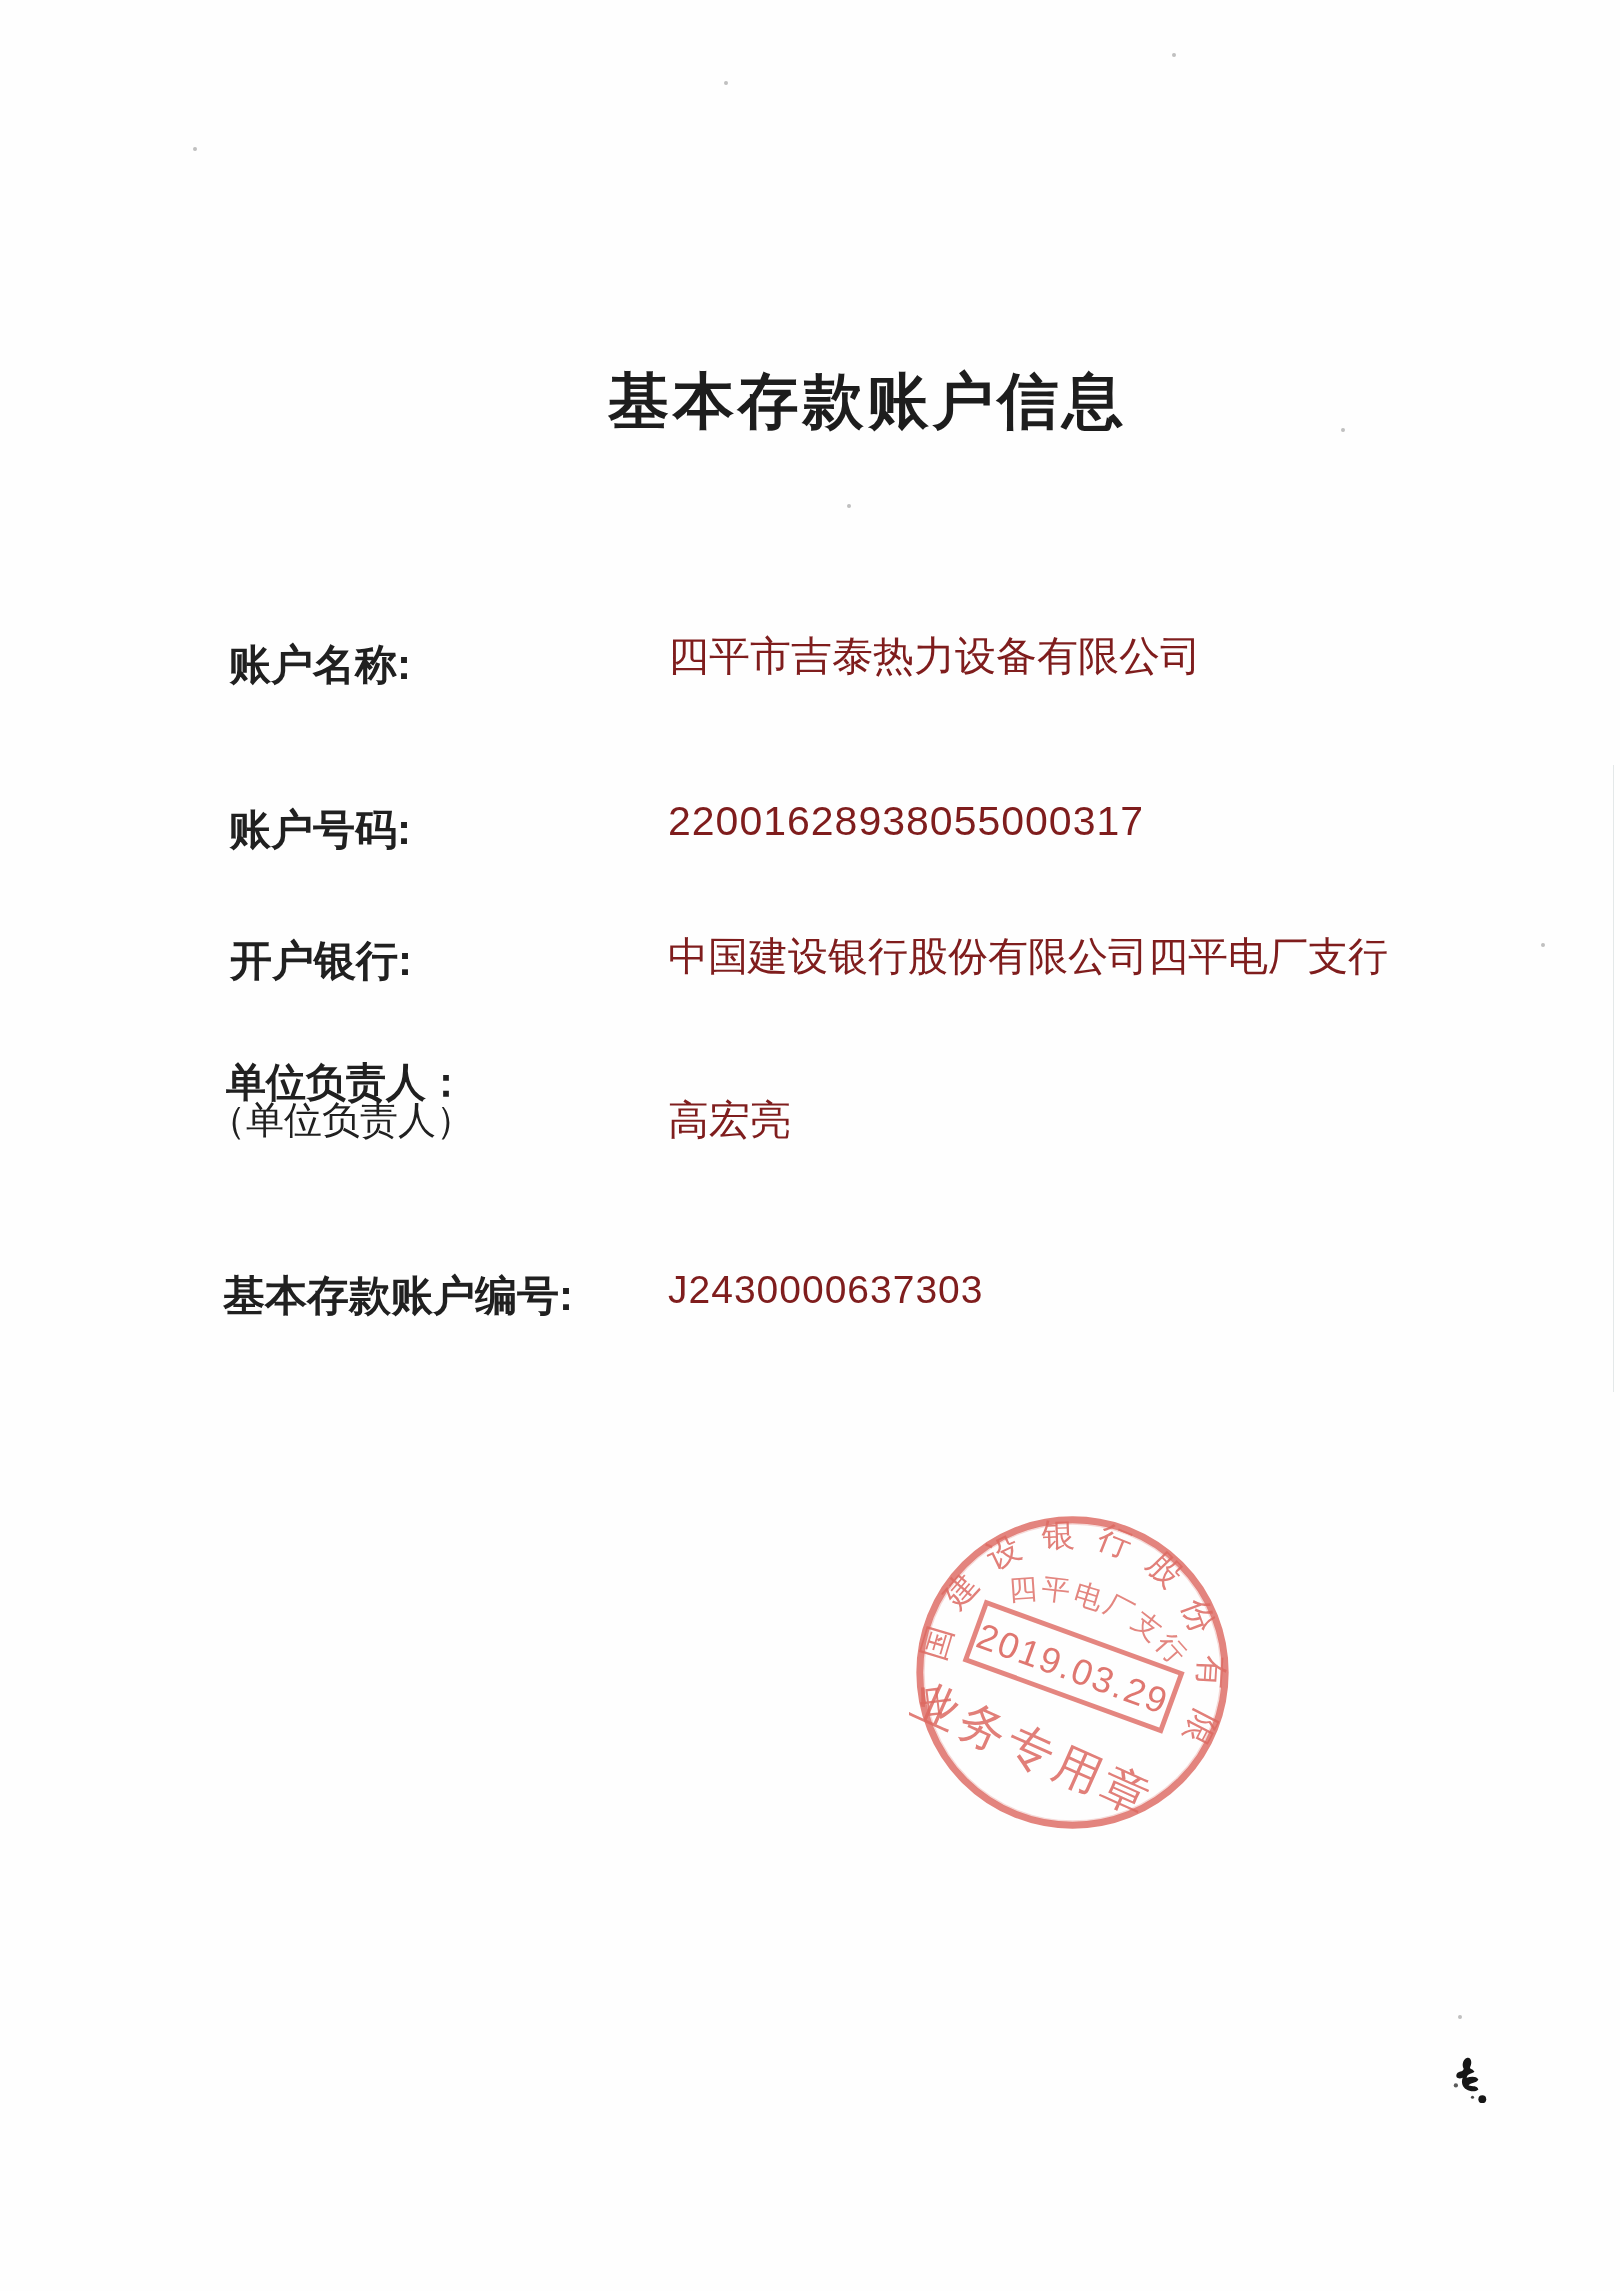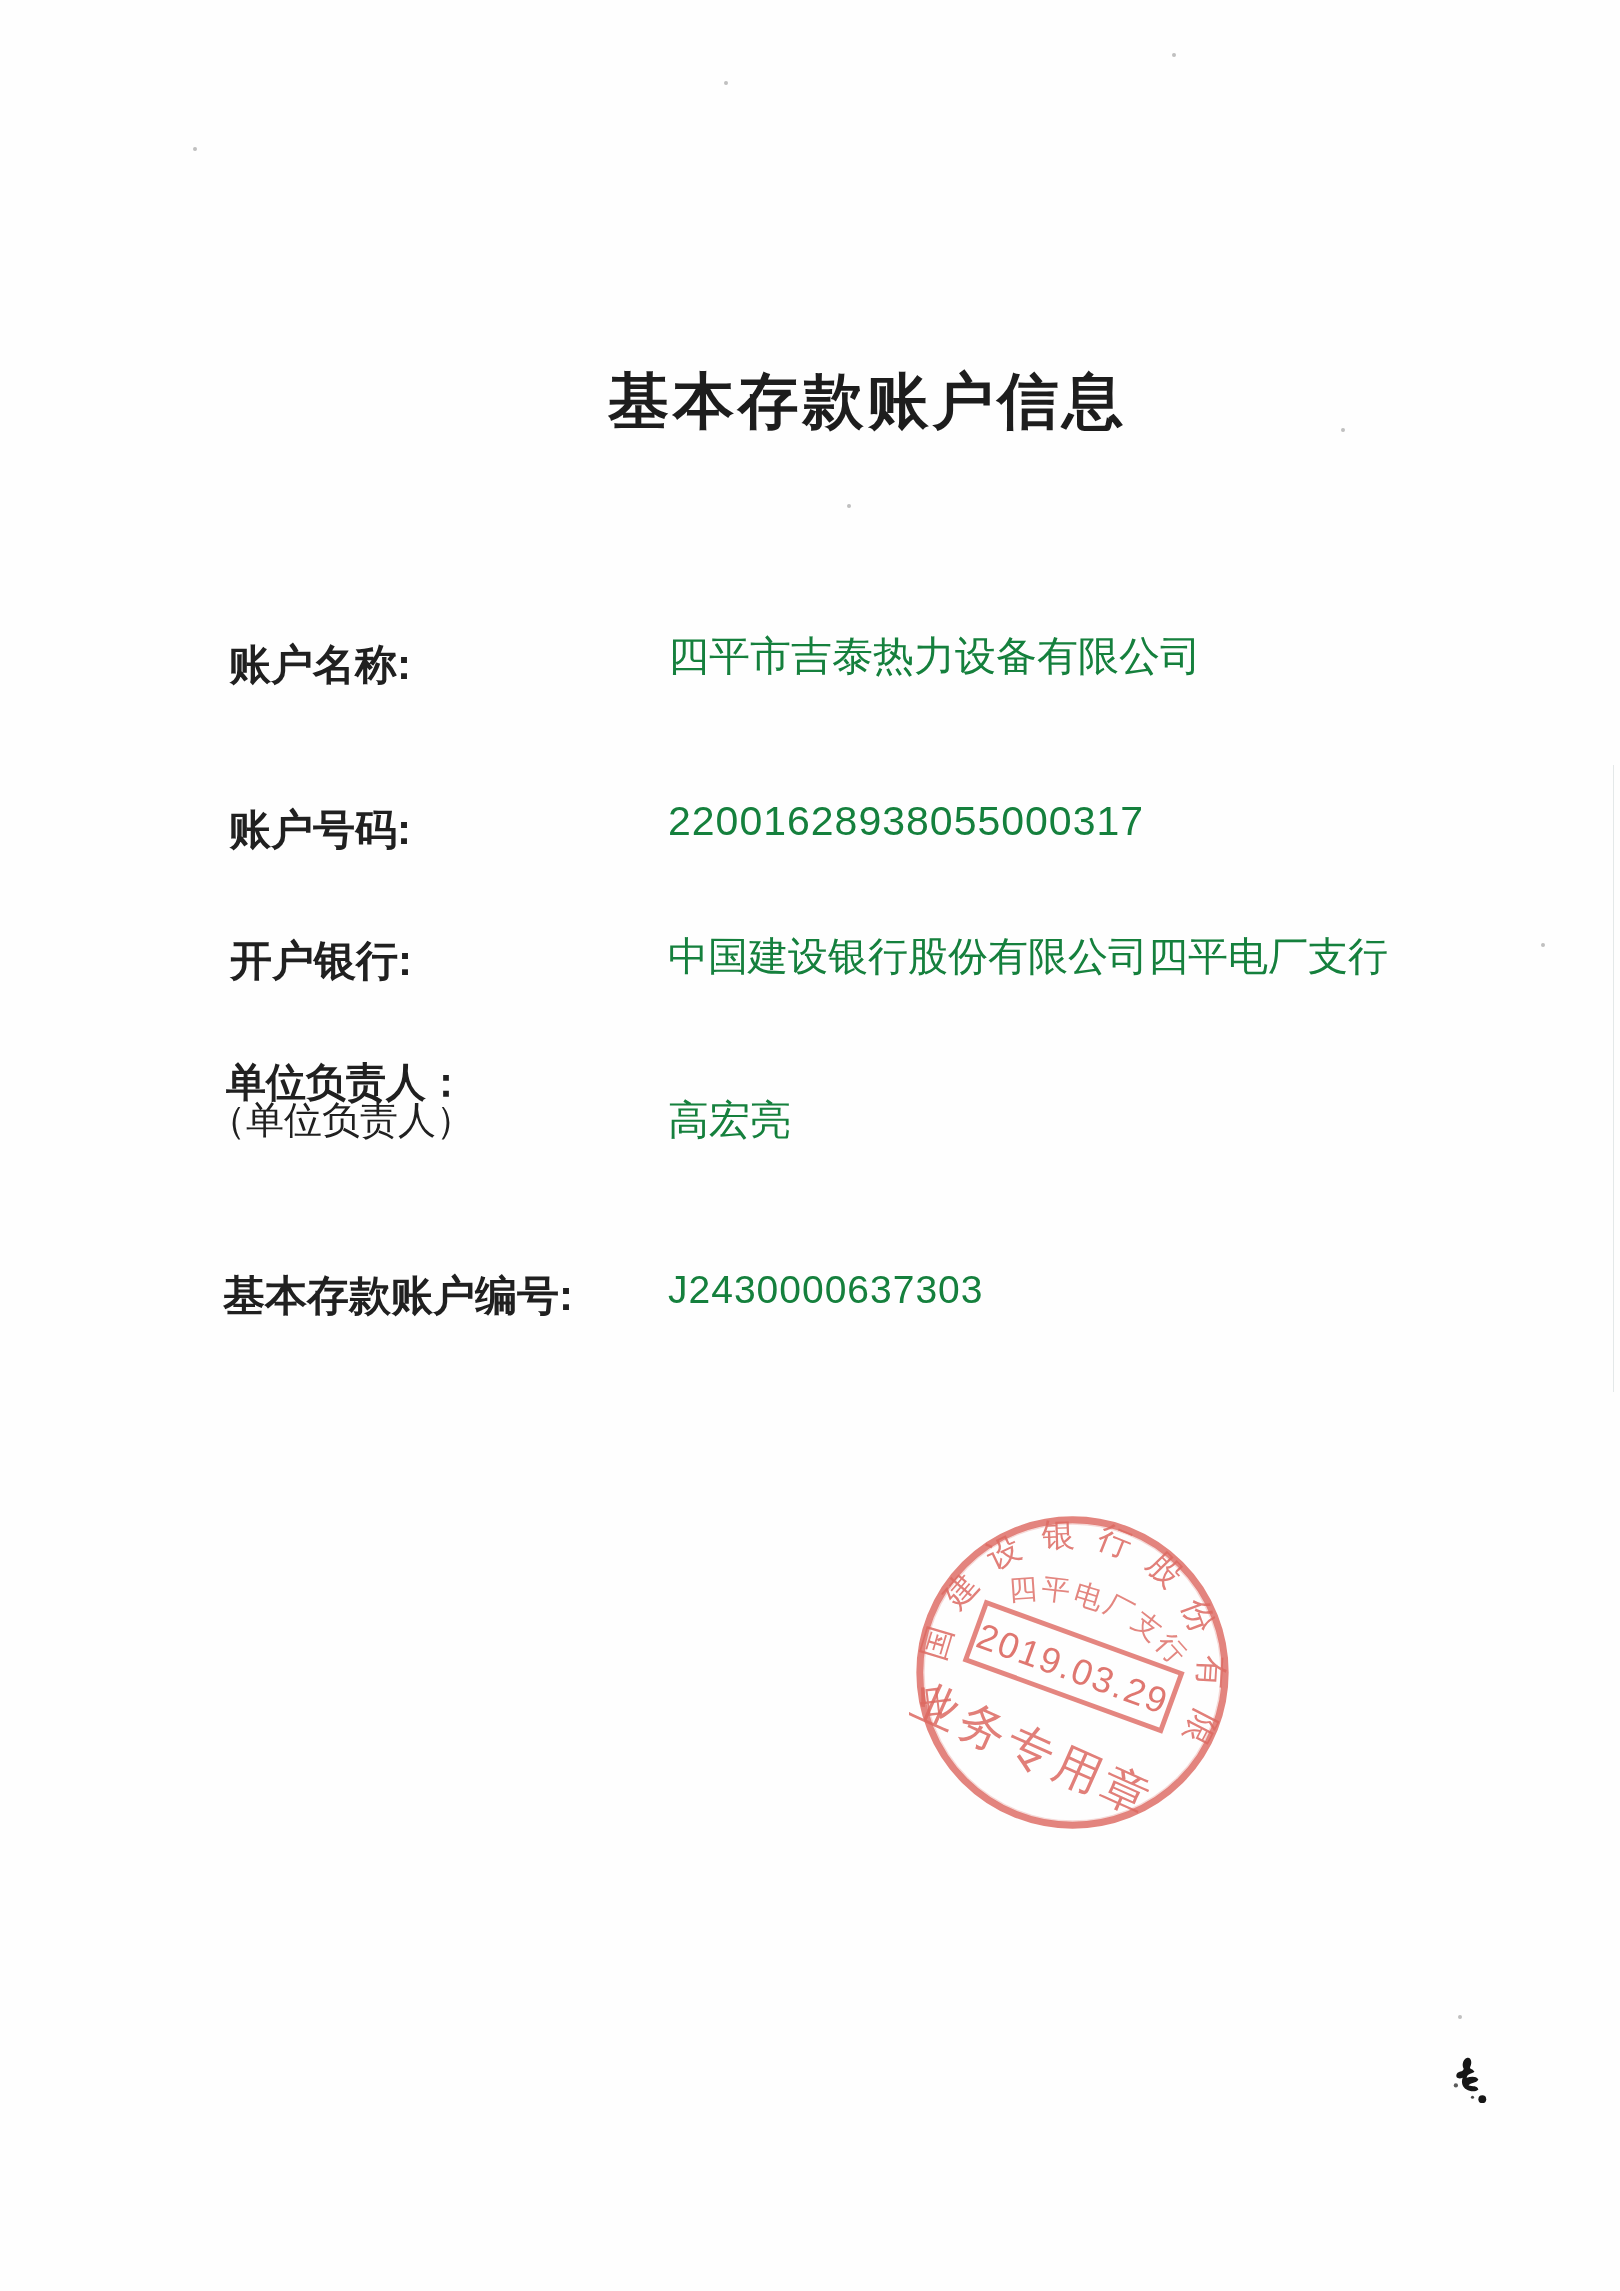--- a/index.html
+++ b/index.html
@@ -34,7 +34,7 @@
     position:absolute;
     left:668px;
     font-size:41px;
-    color:#15803d;
+    color:#7f1d1d;
     white-space:nowrap;
   }
   .num{letter-spacing:1px;text-align:right;}

